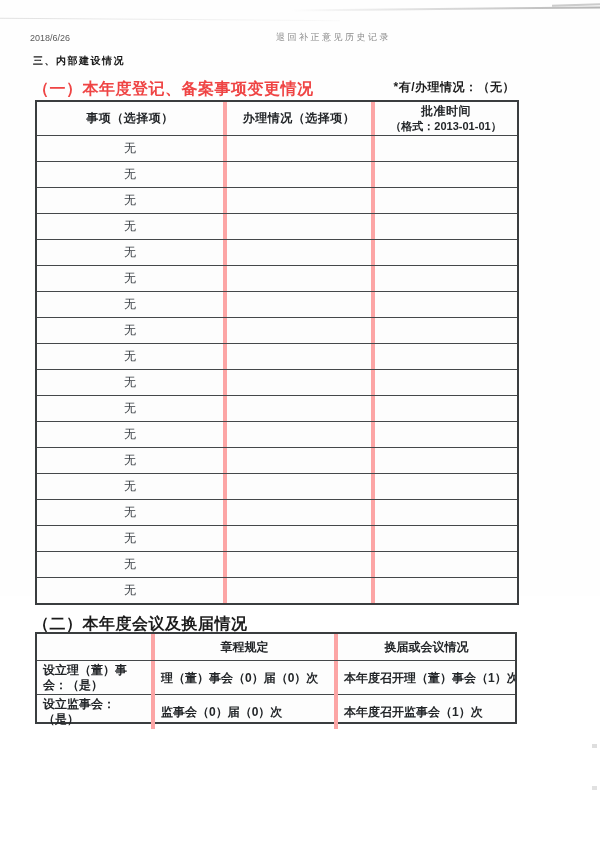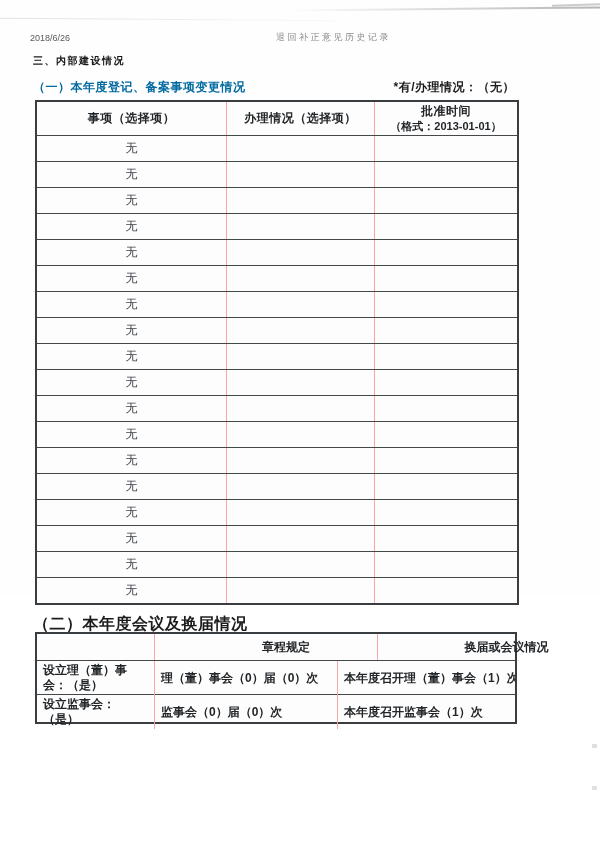--- a/index.html
+++ b/index.html
@@ -50,7 +50,7 @@
   }
   .sub1-title {
     position: absolute; left: 33px; top: 79px;
-    font-size: 12px; font-weight: bold; color: #0369a1; letter-spacing: 0.5px;
+    font-size: 16px; font-weight: bold; color: #ef4444; letter-spacing: 0.5px;
   }
   .note {
     position: absolute; right: 85px; top: 79px;

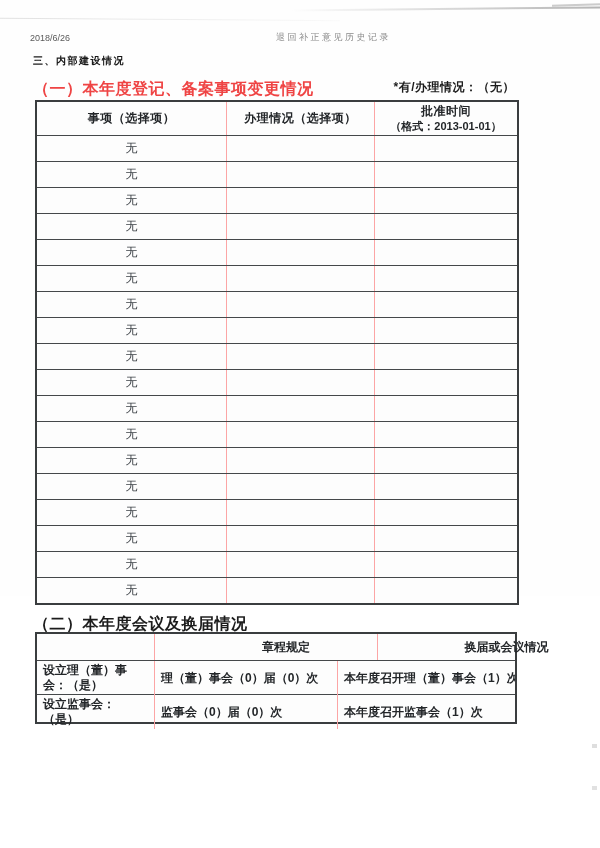--- a/index.html
+++ b/index.html
@@ -82,7 +82,7 @@
     display: flex; align-items: center; justify-content: center;
     font-size: 12px; color: #3c4146;
   }
-  .v1 { border-right: 1px solid #fca5a5; box-sizing: border-box; }
+  .v1 { border-right: 4px solid #fca5a5; box-sizing: border-box; }
   .fmt { font-size: 11px; letter-spacing: 0; text-align: right; }
 
   

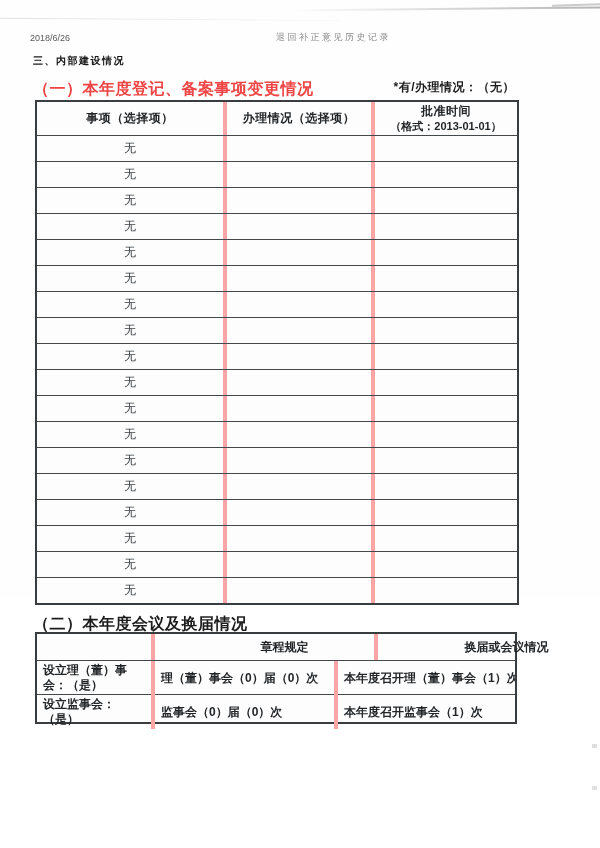--- a/index.html
+++ b/index.html
@@ -107,7 +107,7 @@
     padding: 2px 4px 2px 6px; box-sizing: border-box;
     line-height: 15px; letter-spacing: 0;
   }
-  .t2head { height: 26px; gap: 40px; }
+  .t2head { height: 26px; }
   .t2head > div { justify-content: center; padding: 0; }
   .t2r1 { height: 34px; border-top: 1px solid #45484a; }
   .t2r2 { height: 28px; border-top: 1px solid #45484a; }

